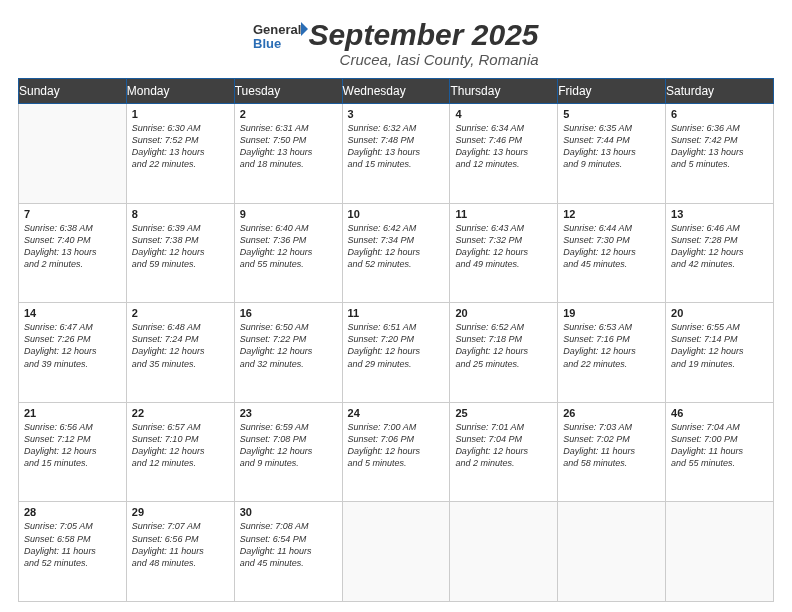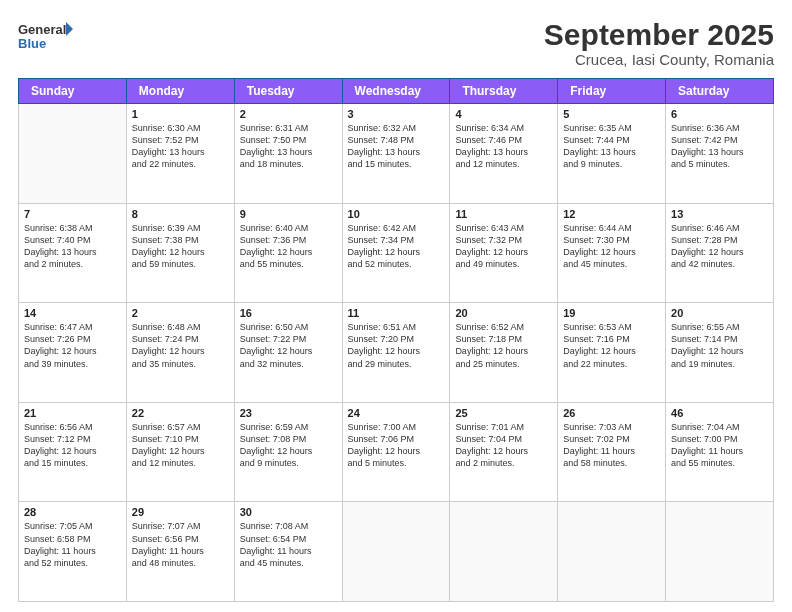--- a/index.html
+++ b/index.html
@@ -19,7 +19,7 @@
     }
     .header {
       display: flex;
-      justify-content: space-between;
+      justify-content: center;
       align-items: flex-start;
       margin-bottom: 10px;
     }

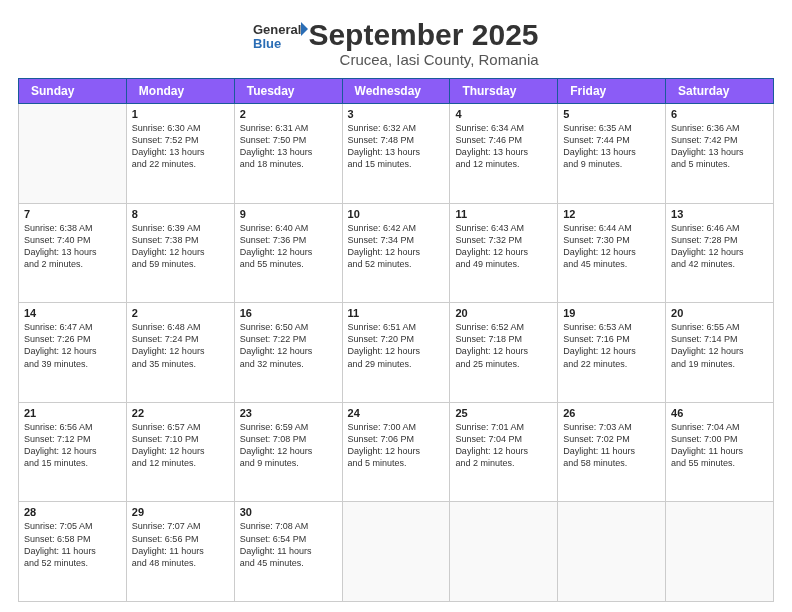--- a/index.html
+++ b/index.html
@@ -30,6 +30,7 @@
     }
     .title-block {
       text-align: right;
+      font-style: italic;
     }
     .month-title {
       font-size: 30px;

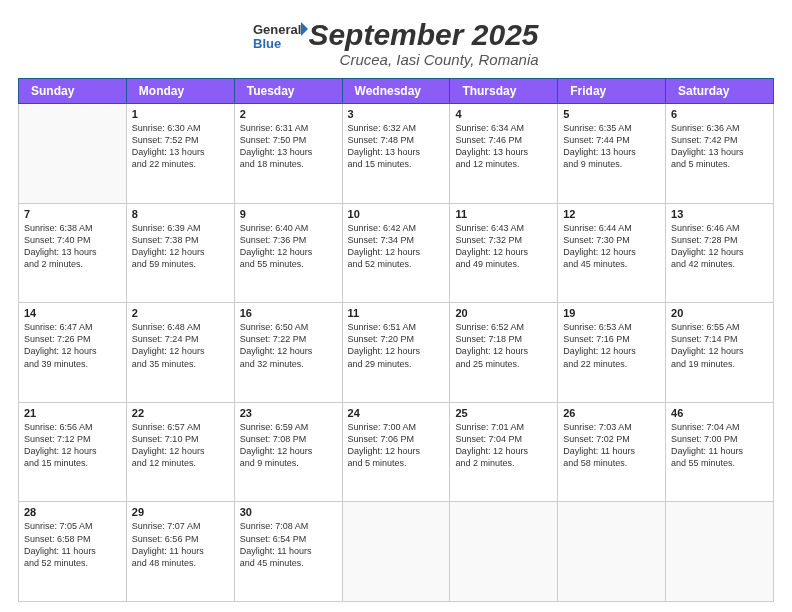--- a/index.html
+++ b/index.html
@@ -50,11 +50,11 @@
       table-layout: fixed;
     }
     .calendar th {
-      background: #8b5cf6;
+      background: #404040;
       color: #fff;
       font-size: 12px;
-      font-weight: bold;
-      padding: 5px 12px;
+      font-weight: normal;
+      padding: 5px 0;
       text-align: left;
       border: 1px solid #1a5a9a;
     }

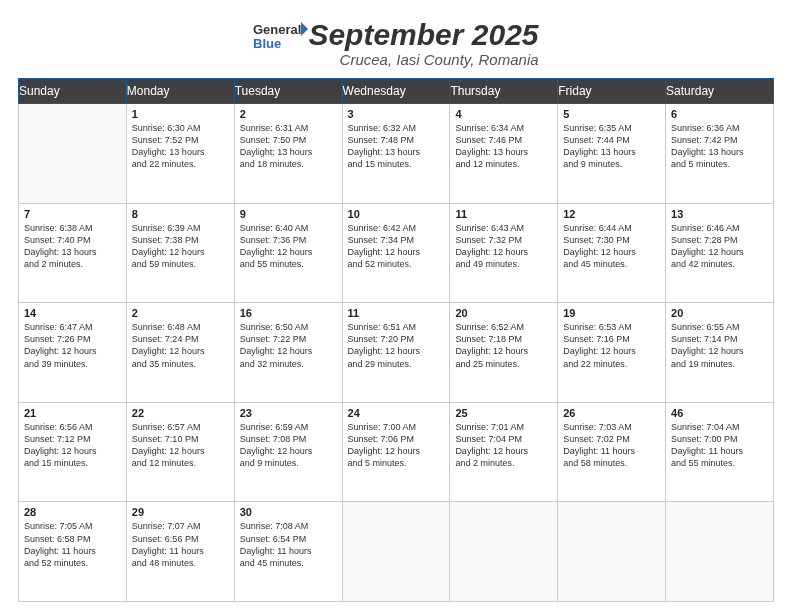--- a/index.html
+++ b/index.html
@@ -81,6 +81,7 @@
       font-size: 9px;
       color: #333;
       line-height: 1.35;
+      font-style: italic;
     }
   </style>
 </head>

